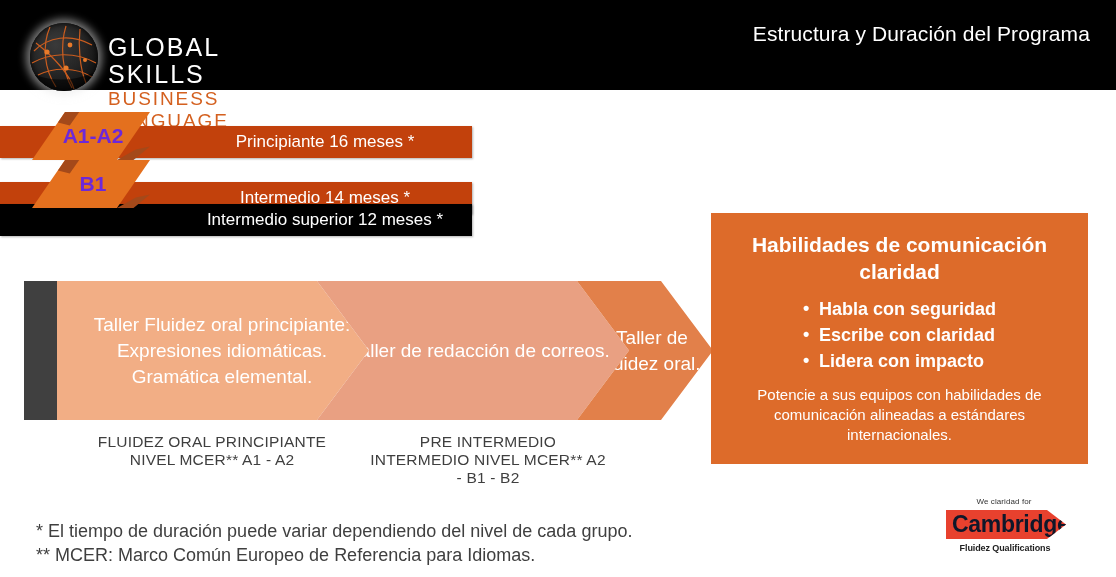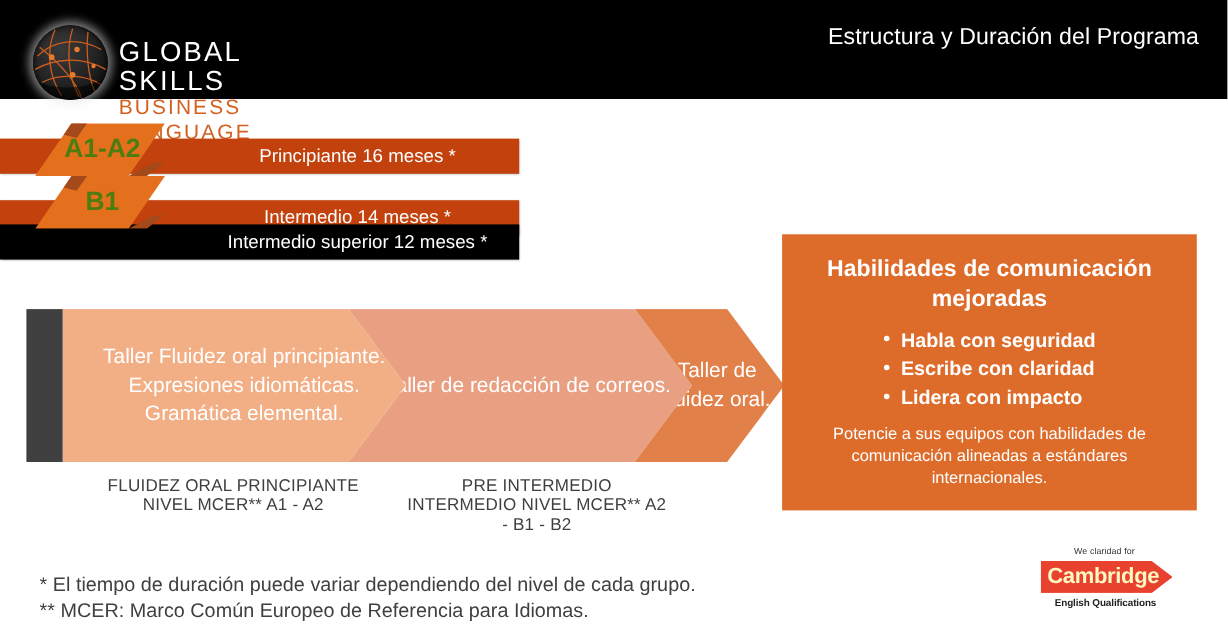--- a/index.html
+++ b/index.html
@@ -55,7 +55,7 @@
   }
   .tag{
     position:absolute; width:118px; height:48px;
-    color:#4d7c0f; font-size:24px; font-weight:bold;
+    color:#6d28d9; font-size:21px; font-weight:bold;
     display:flex; align-items:center; justify-content:center;text-align:center;
   }
   .tag .shape{

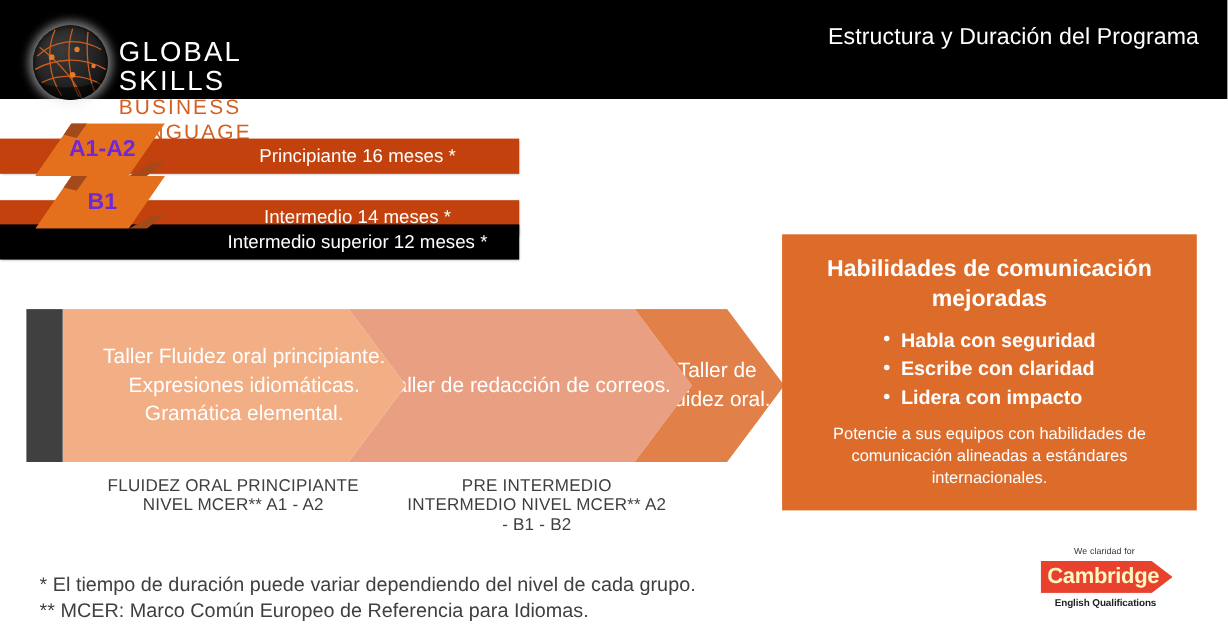--- a/index.html
+++ b/index.html
@@ -242,7 +242,7 @@
 <div class="caption caption-2">PRE INTERMEDIO INTERMEDIO NIVEL MCER** A2 - B1 - B2</div>
 
 <div class="panel">
-  <div class="panel-title">Habilidades de comunicación mejoradas</div>
+  <div class="panel-title">Habilidades de comunicación claridad</div>
   <div class="panel-list">
     <div class="panel-list-item">Habla con seguridad</div>
     <div class="panel-list-item">Escribe con claridad</div>

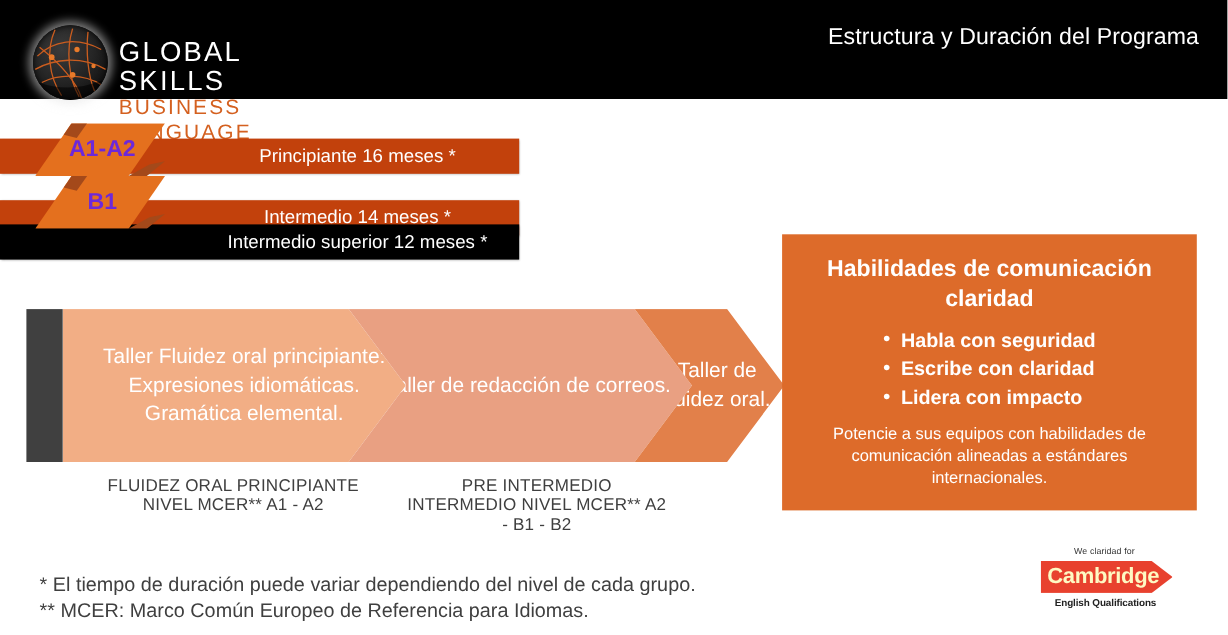--- a/index.html
+++ b/index.html
@@ -155,7 +155,7 @@
     display:flex; align-items:center;
   }
   .cam-bar span{
-    color:#fef9c3; font-size:20px; font-weight:bold; padding-left:6px;
+    color:#0f172a; font-size:23px; font-weight:bold; padding-left:6px;
     letter-spacing:-0.3px;
   }
   .cam-bottom{

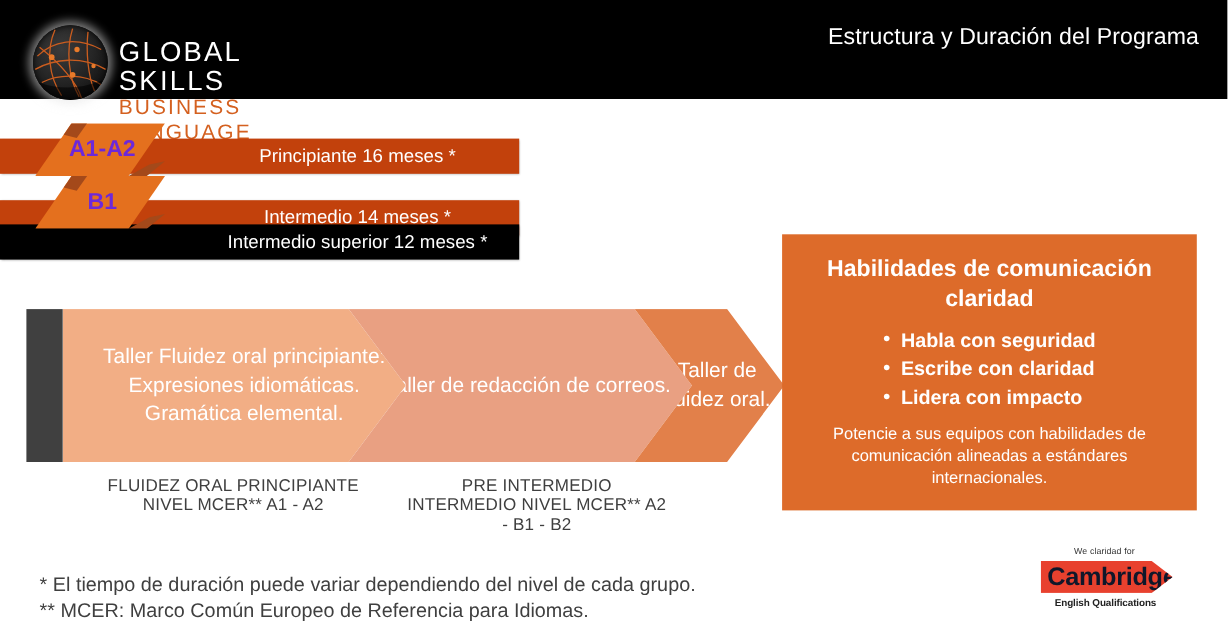--- a/index.html
+++ b/index.html
@@ -261,7 +261,7 @@
   <div class="cam-bar">
     <span>Cambridge</span>
   </div>
-  <div class="cam-bottom">English Qualifications</div>
+  <div class="cam-bottom">Fluidez Qualifications</div>
 </div>
 
 </body></html>

